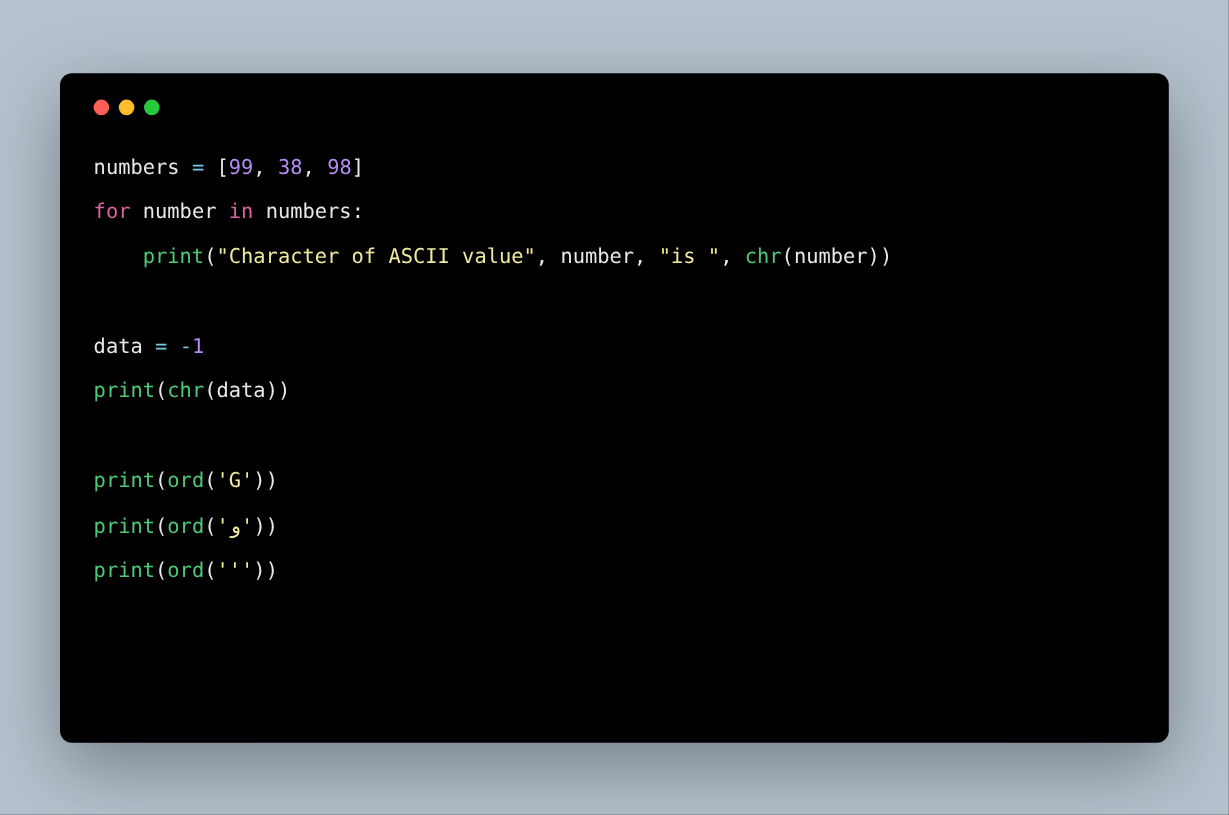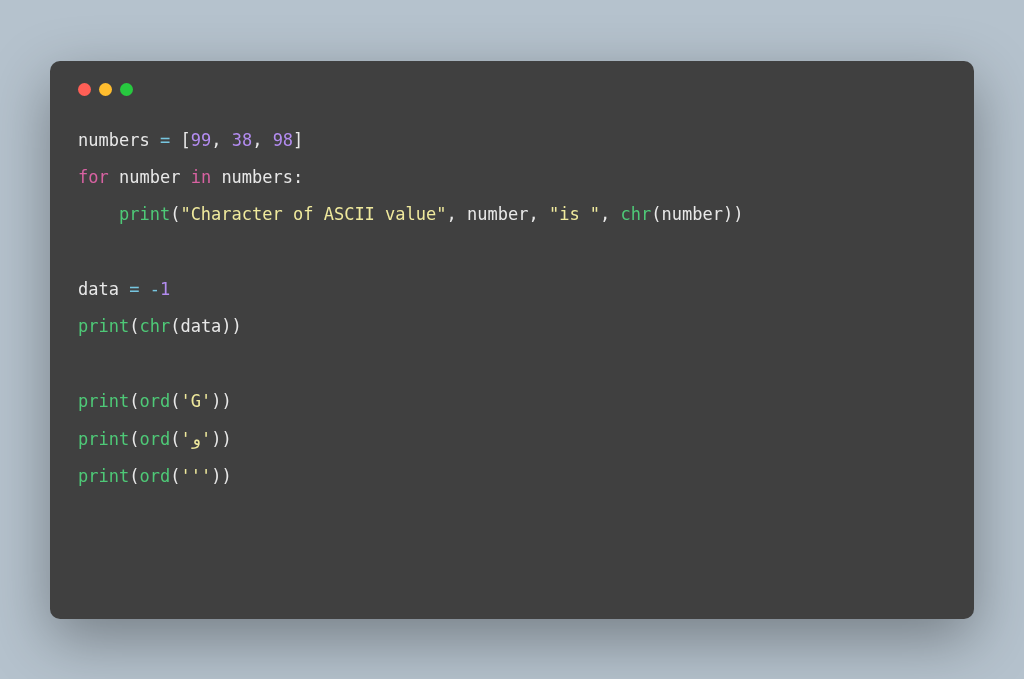--- a/index.html
+++ b/index.html
@@ -19,7 +19,7 @@
     .window {
       width: 924px;
       height: 558px;
-      background: #404040;
+      background: #000000;
       border-radius: 10px;
       box-shadow: 0 20px 60px rgba(0,0,0,0.35);
       padding: 22px 28px;

